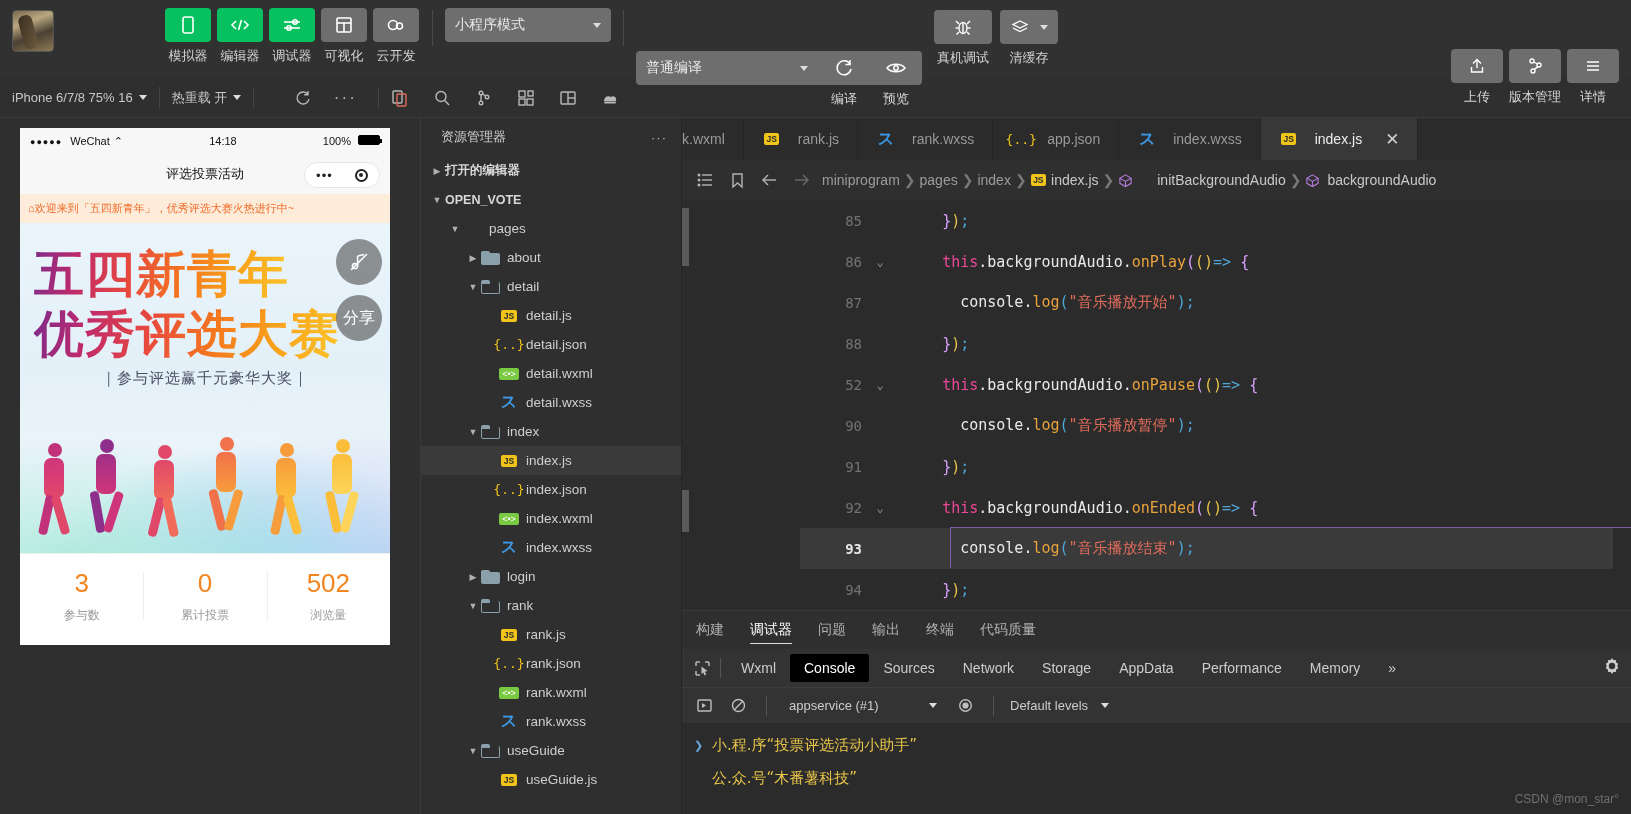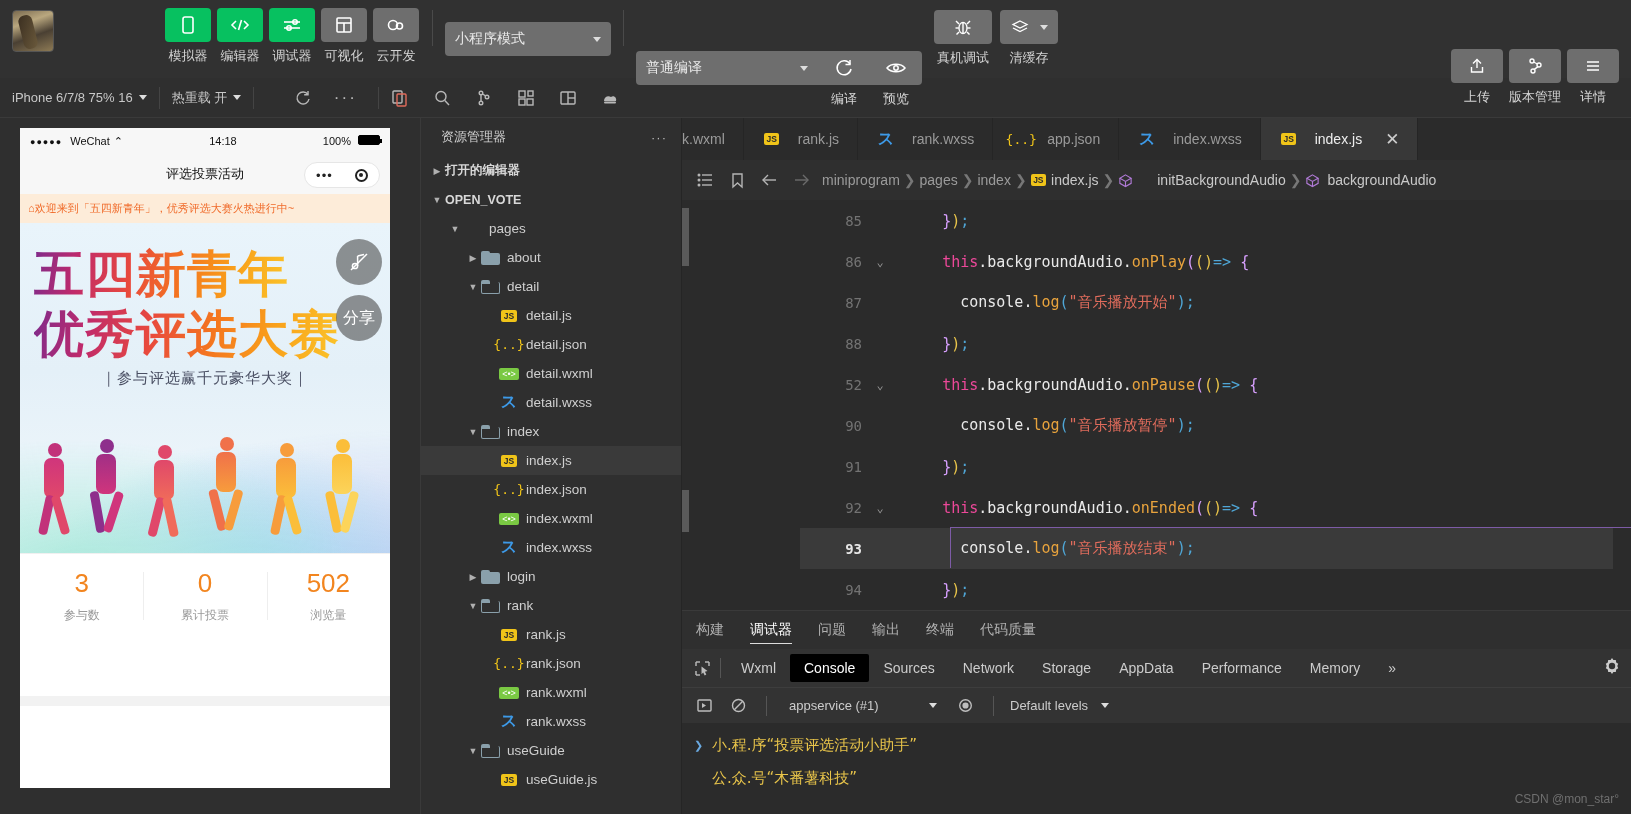--- a/index.html
+++ b/index.html
@@ -254,7 +254,7 @@
 
     <div class="sep"></div>
 
-    <div class="select" style="margin-top:14px;">
+    <div class="select" style="margin-top:0;">
       <span>小程序模式</span>
       <span class="caret"></span>
     </div>

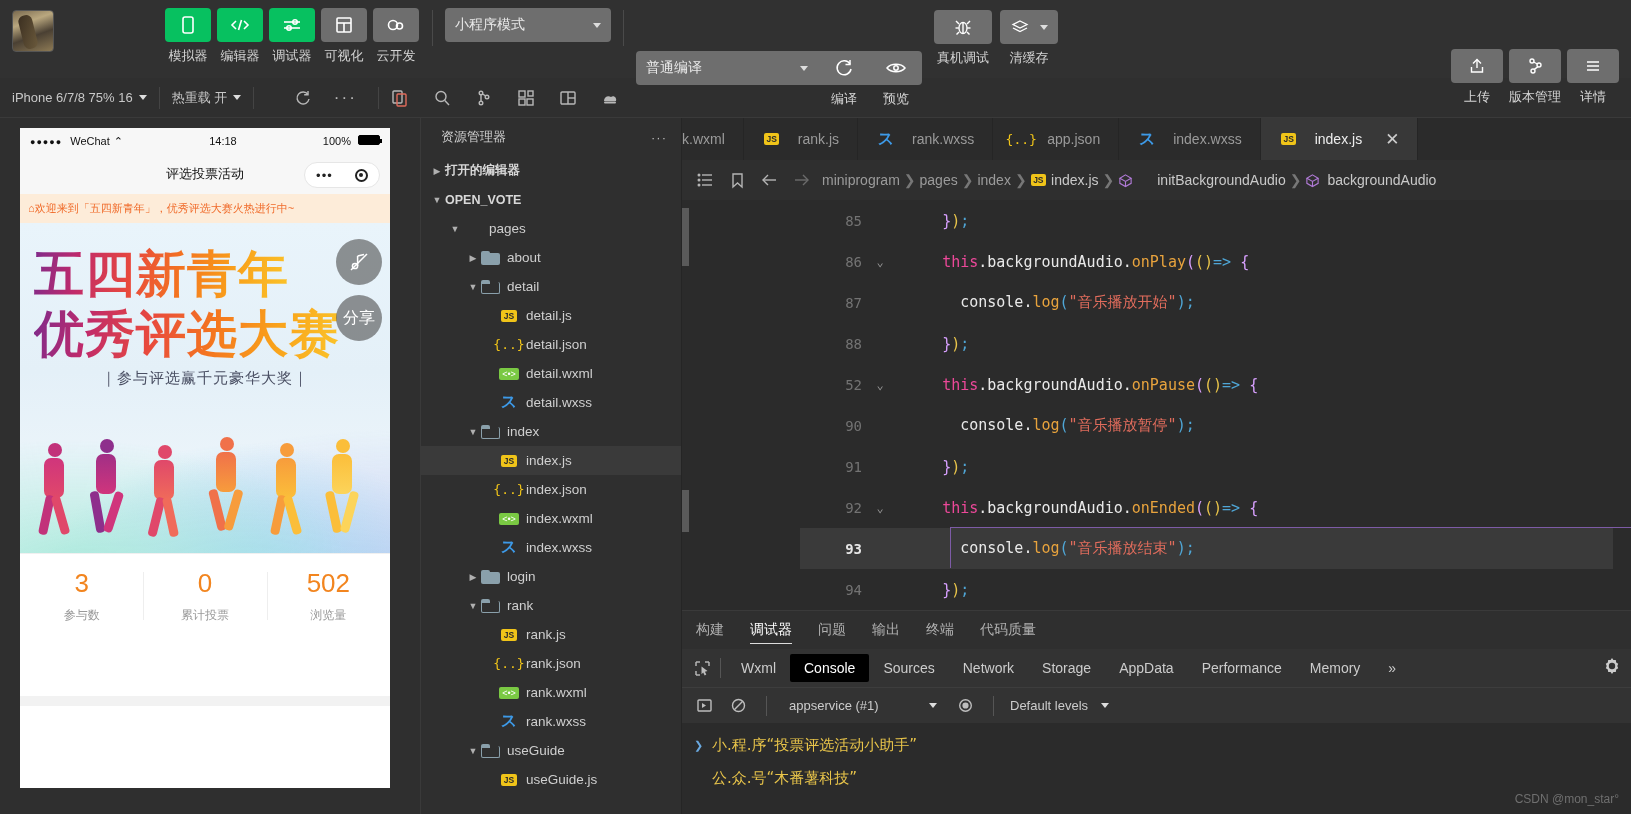--- a/index.html
+++ b/index.html
@@ -75,7 +75,7 @@
 
   
   .sim { width: 420px; background:#2f2f2f; padding: 10px 20px; }
-  .phone { width: 370px; height: 660px; background:#fff; overflow:hidden; position:relative; }
+  .phone { width: 370px; height: 517px; background:#fff; overflow:hidden; position:relative; }
   .status-bar { height: 26px; background:#f7f7f7; display:flex; align-items:center; justify-content:space-between; padding: 0 10px; font-size:11px; color:#111;}
   .sigdots { letter-spacing:1px; font-size:9px; }
   .battery { width:22px;height:10px;border:1px solid #000;border-radius:2px;display:inline-block;position:relative;background:#000;margin-left:4px;}

